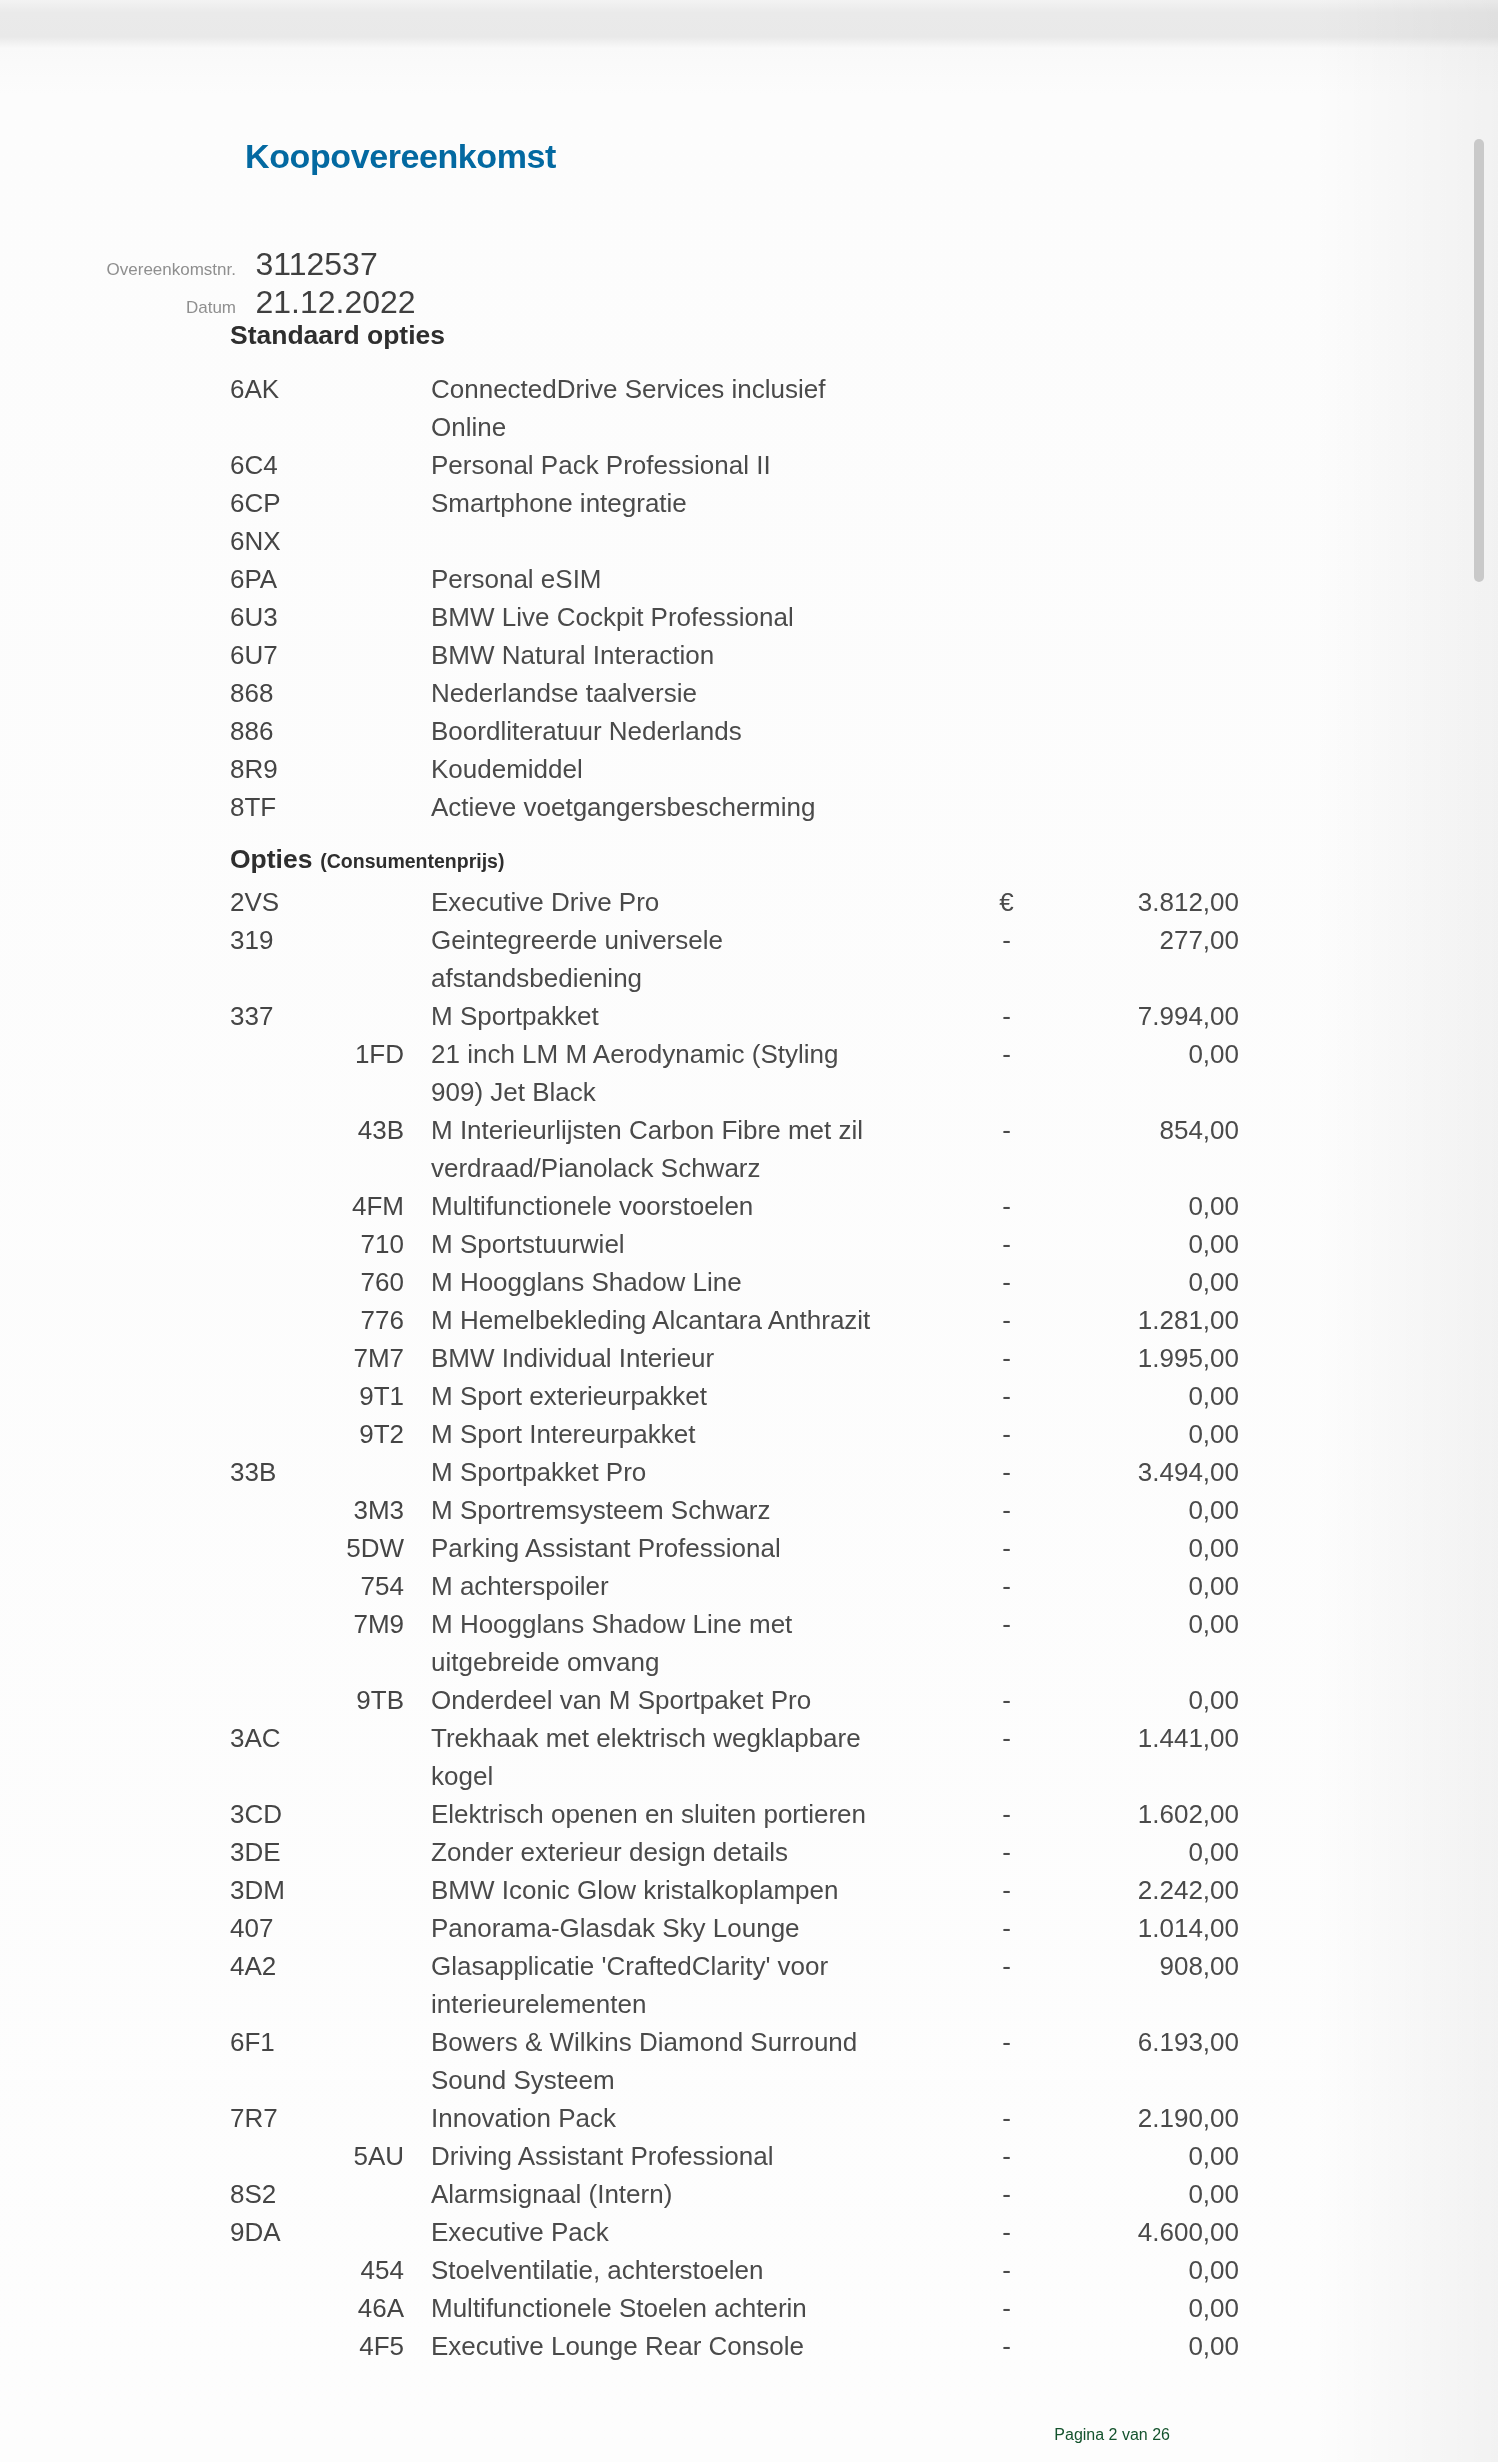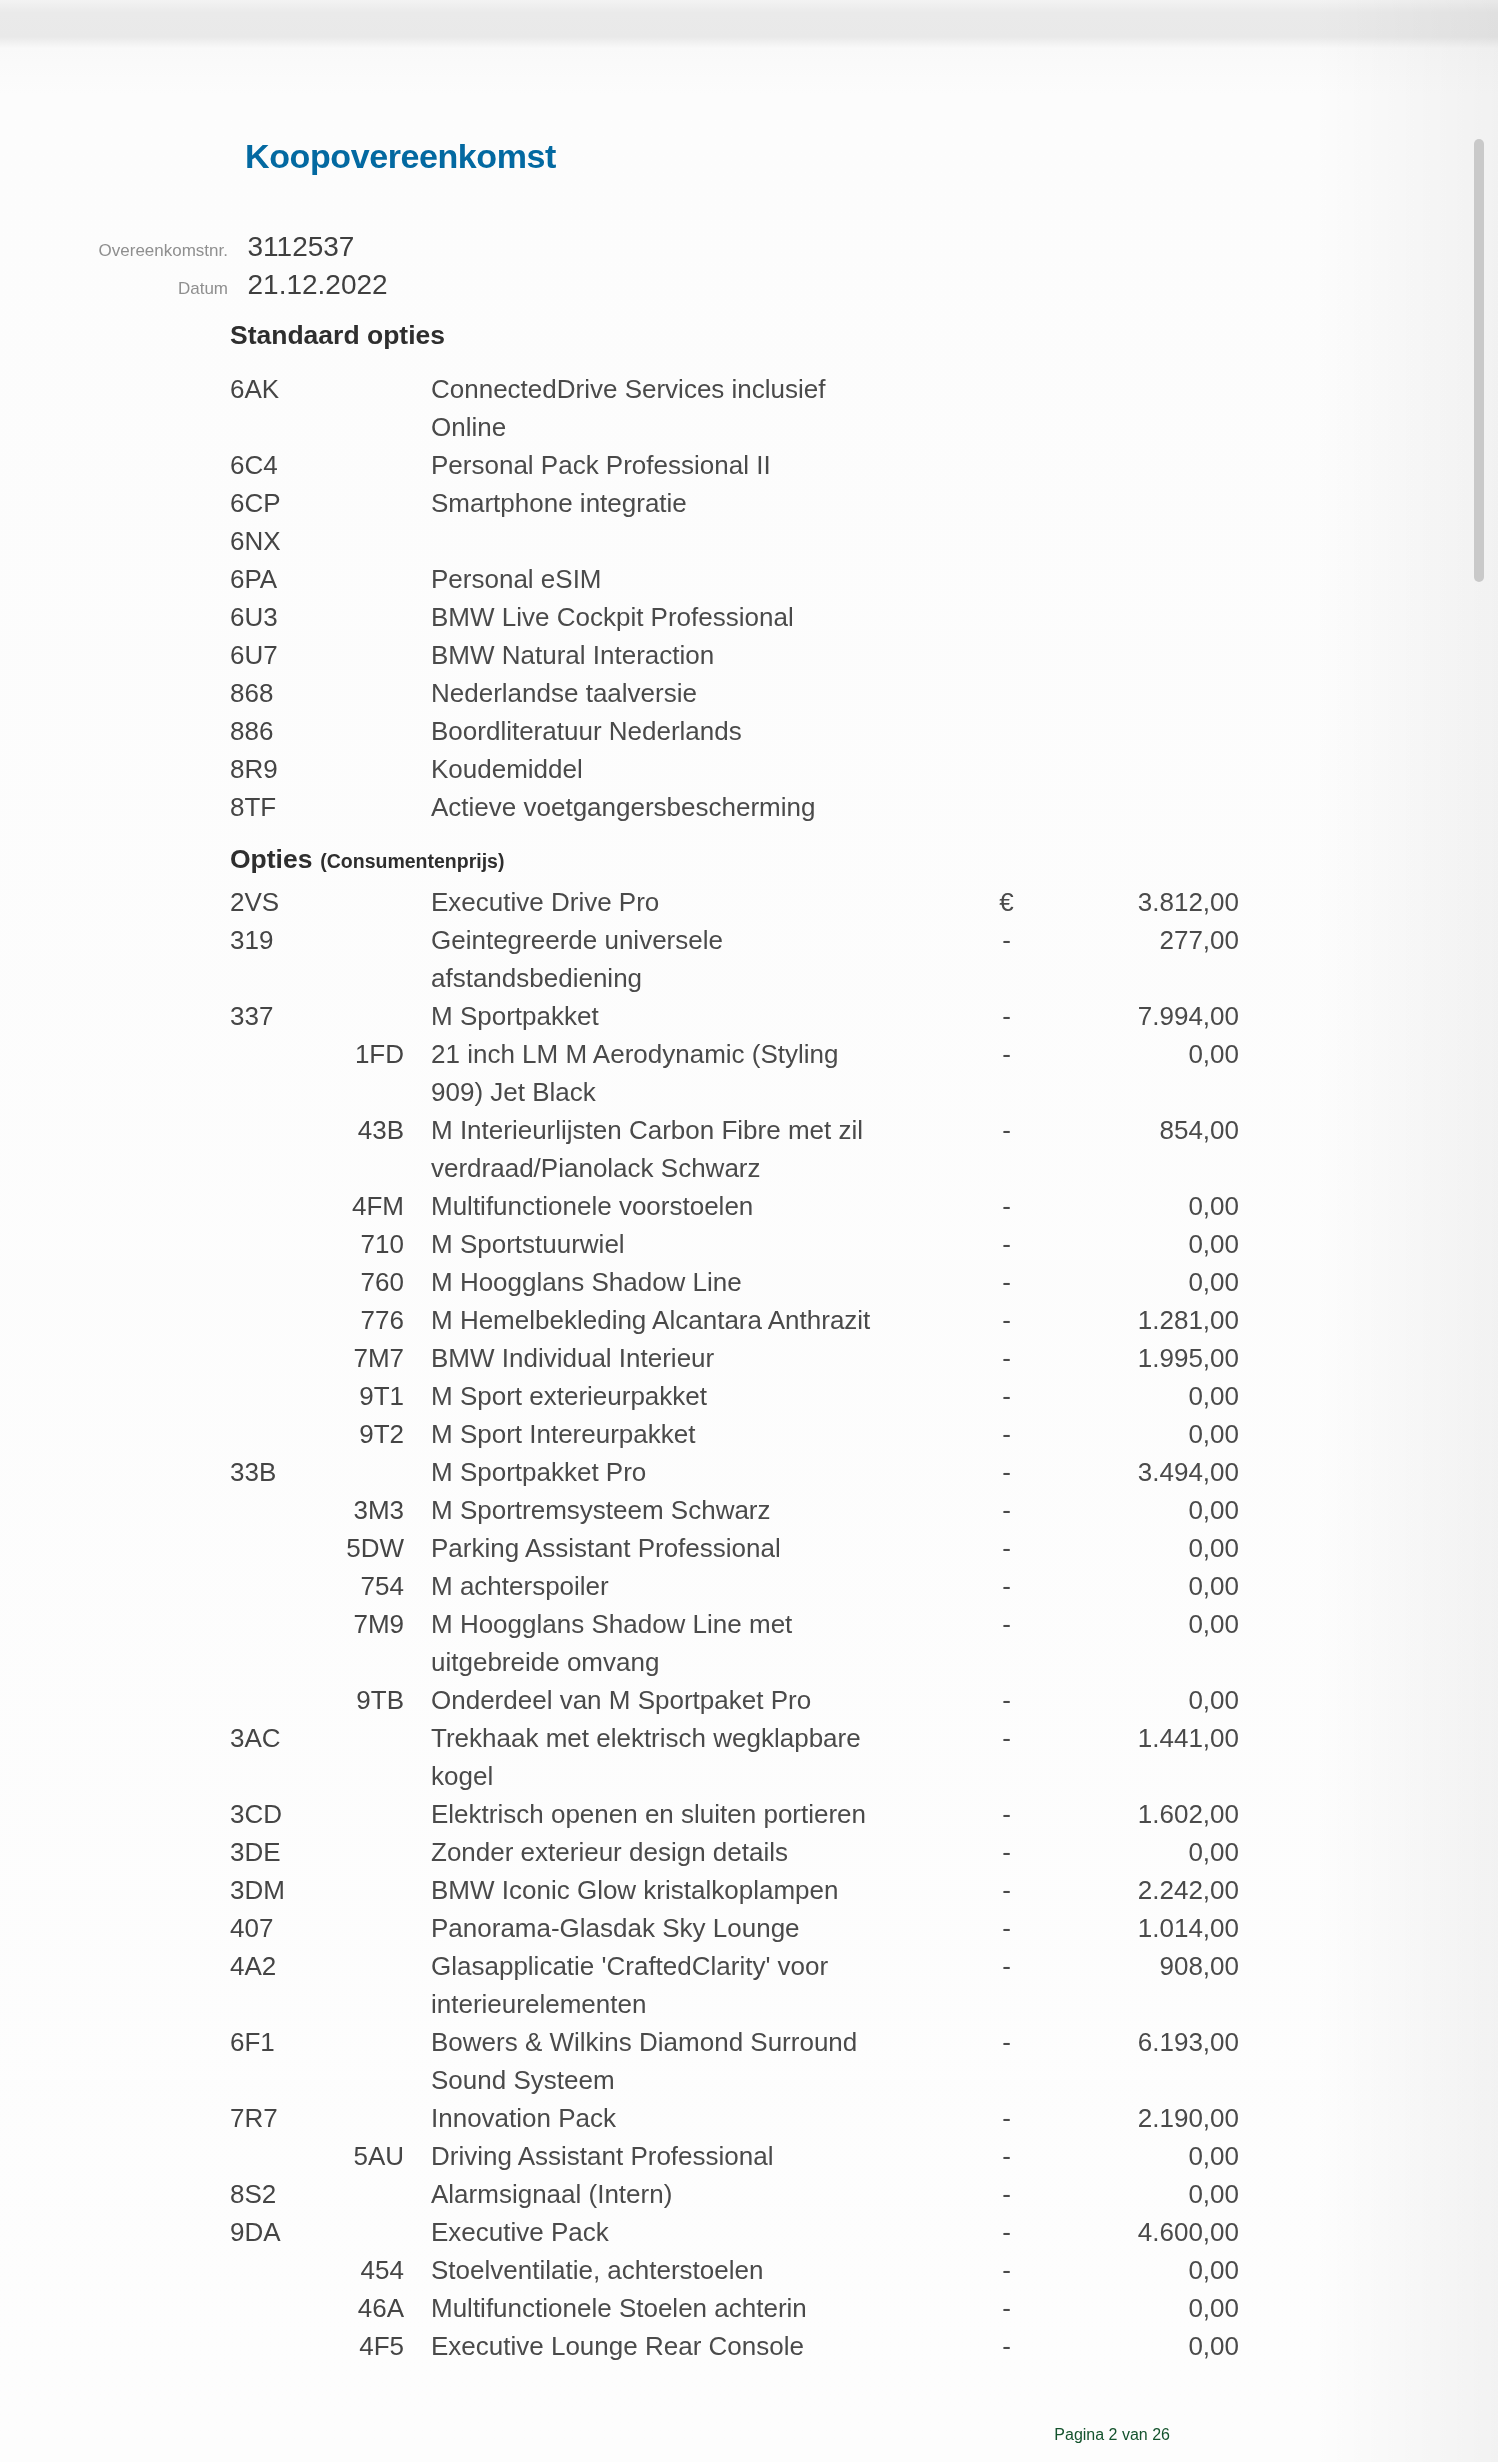--- a/index.html
+++ b/index.html
@@ -27,7 +27,7 @@
     font-size: 34px; font-weight: bold; color: #0369a1; letter-spacing: -0.4px;
     margin: 0;
   }
-  .meta { position: absolute; left: 0; top: 231px; }
+  .meta { position: absolute; left: 0; top: 246px; padding-left: 8px; }
   .meta-row { display: flex; align-items: baseline; height: 38px; }
   .meta-label { width: 228px; text-align: right; font-size: 17px; color: #8f8f8f; }
   .meta-value { margin-left: 19.5px; font-size: 28px; color: #3f3f3f; }

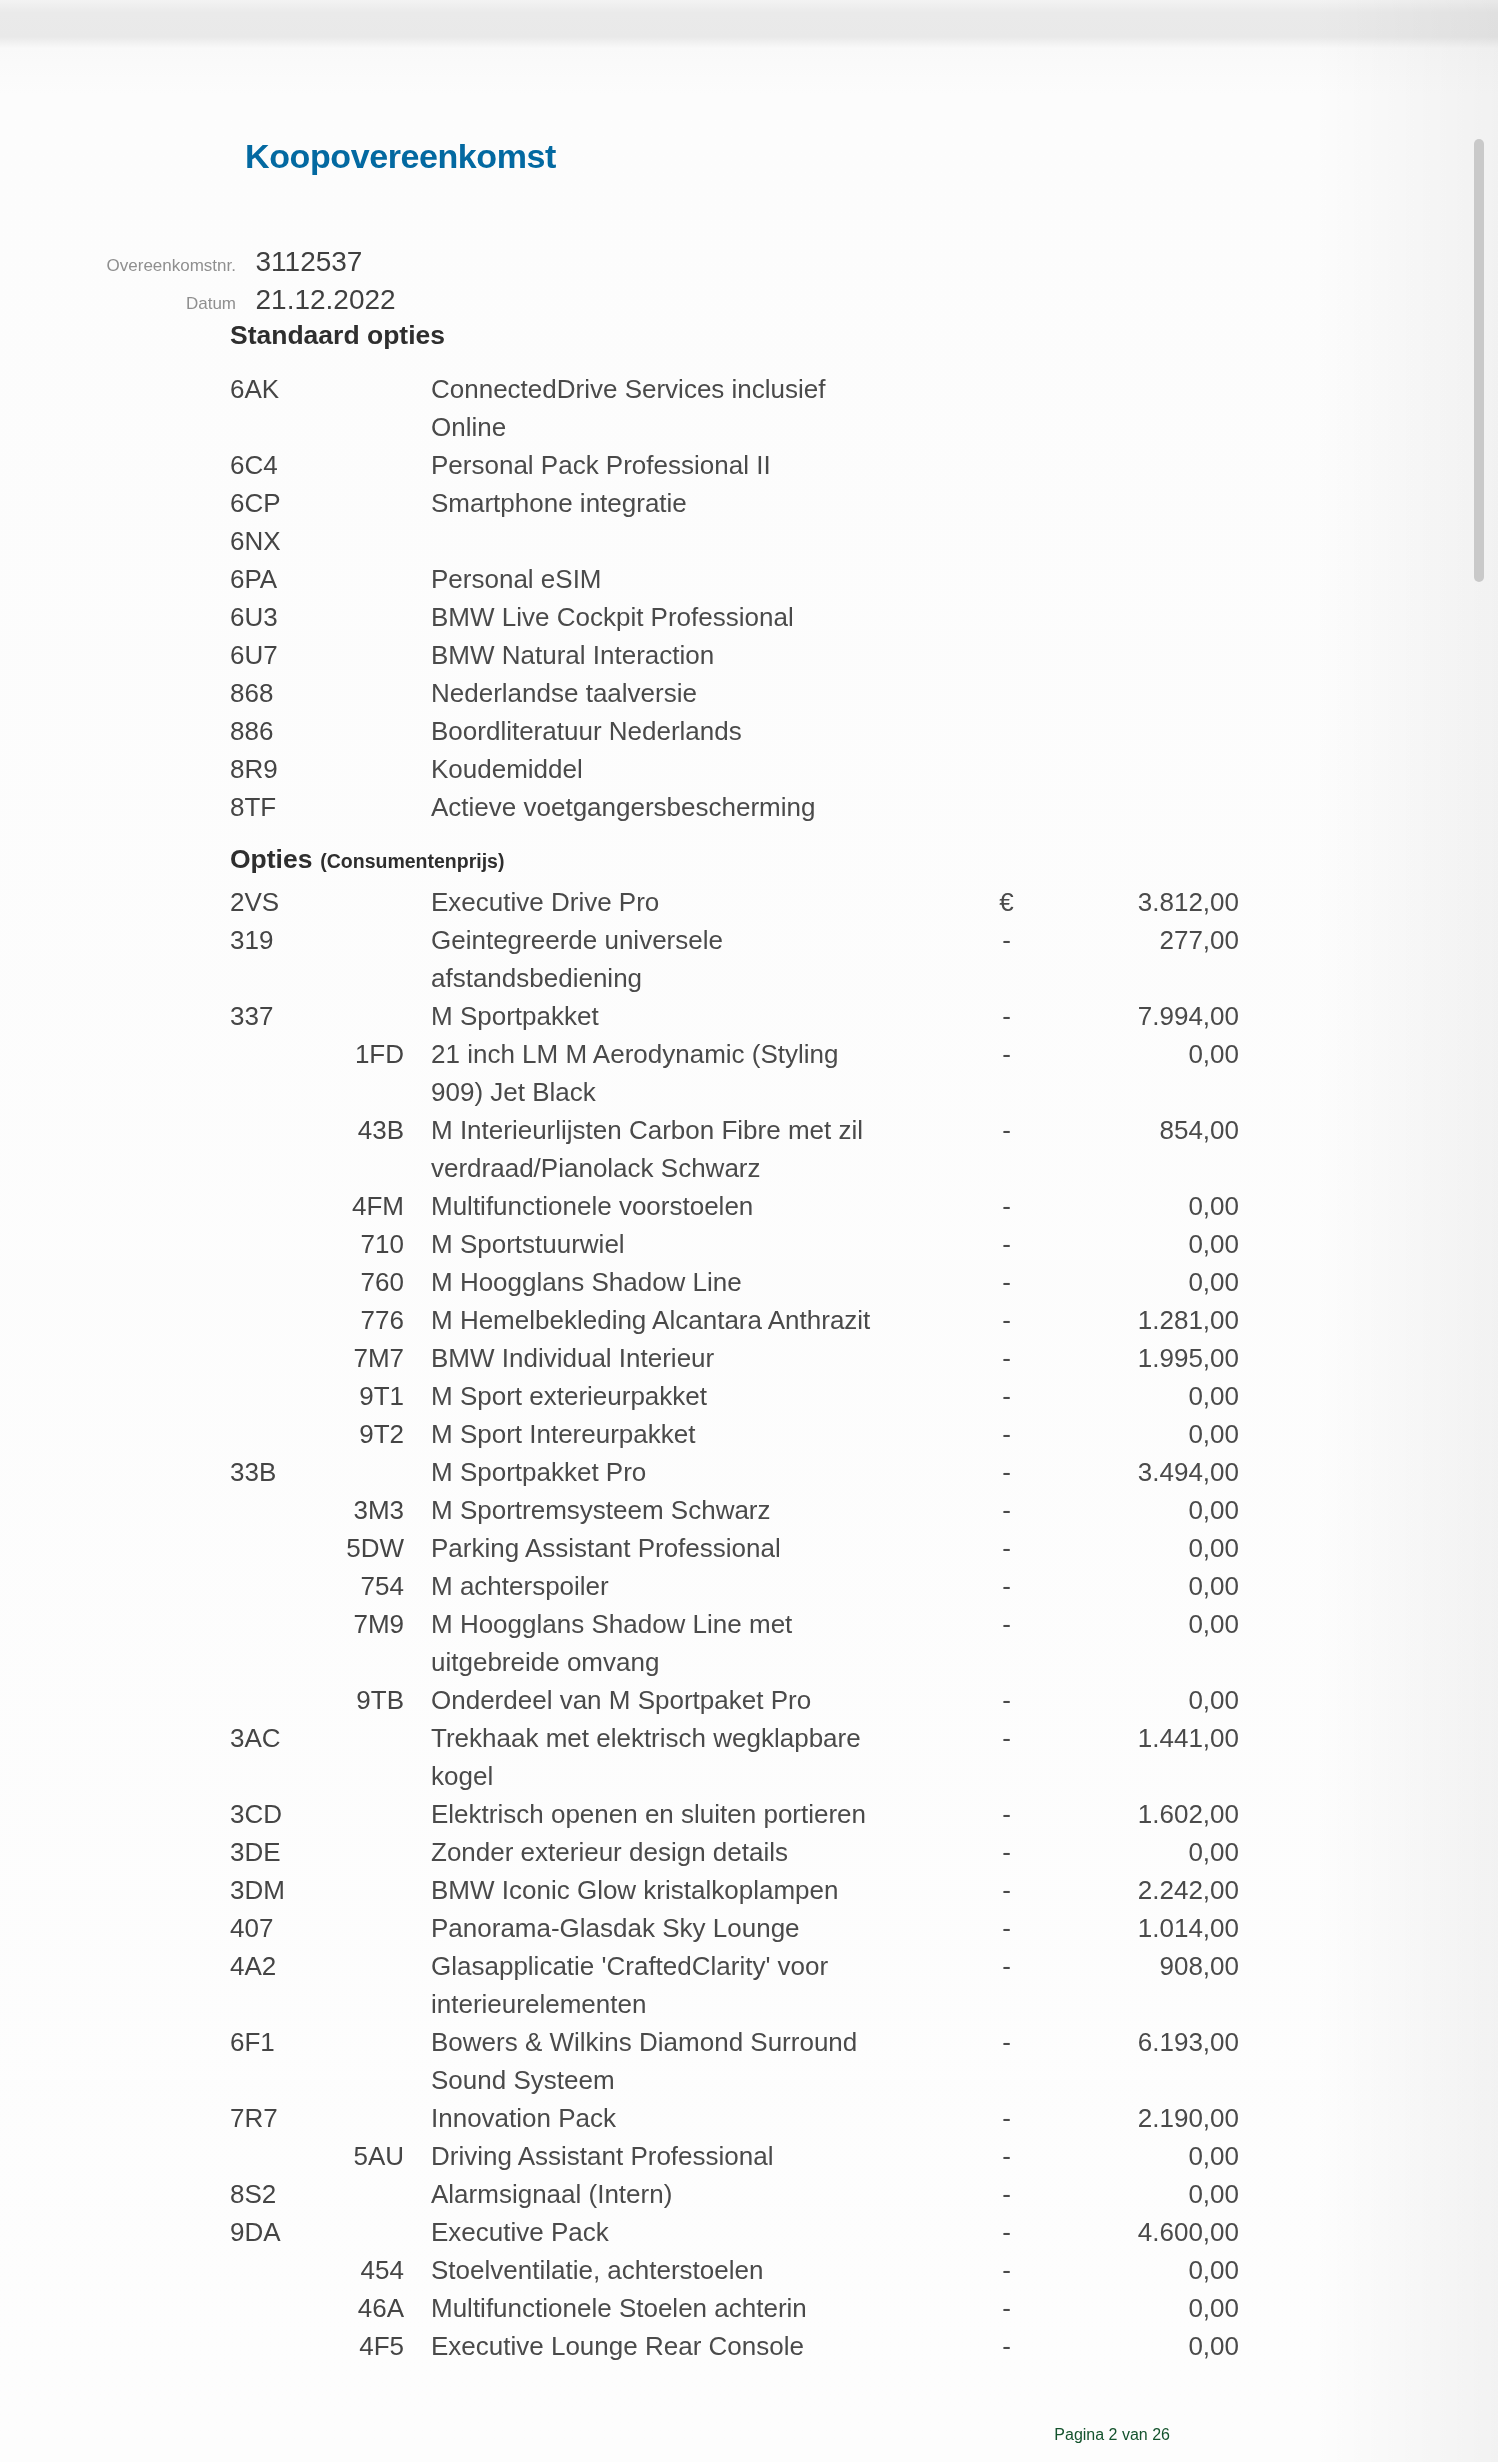--- a/index.html
+++ b/index.html
@@ -30,7 +30,7 @@
   .meta { position: absolute; left: 0; top: 246px; padding-left: 8px; }
   .meta-row { display: flex; align-items: baseline; height: 38px; }
   .meta-label { width: 228px; text-align: right; font-size: 17px; color: #8f8f8f; }
-  .meta-value { margin-left: 19.5px; font-size: 28px; color: #3f3f3f; }
+  .meta-value { margin-left: 19.5px; font-size: 32px; color: #3f3f3f; }
 
   .section-header {
     position: absolute; left: 230px; margin: 0;

